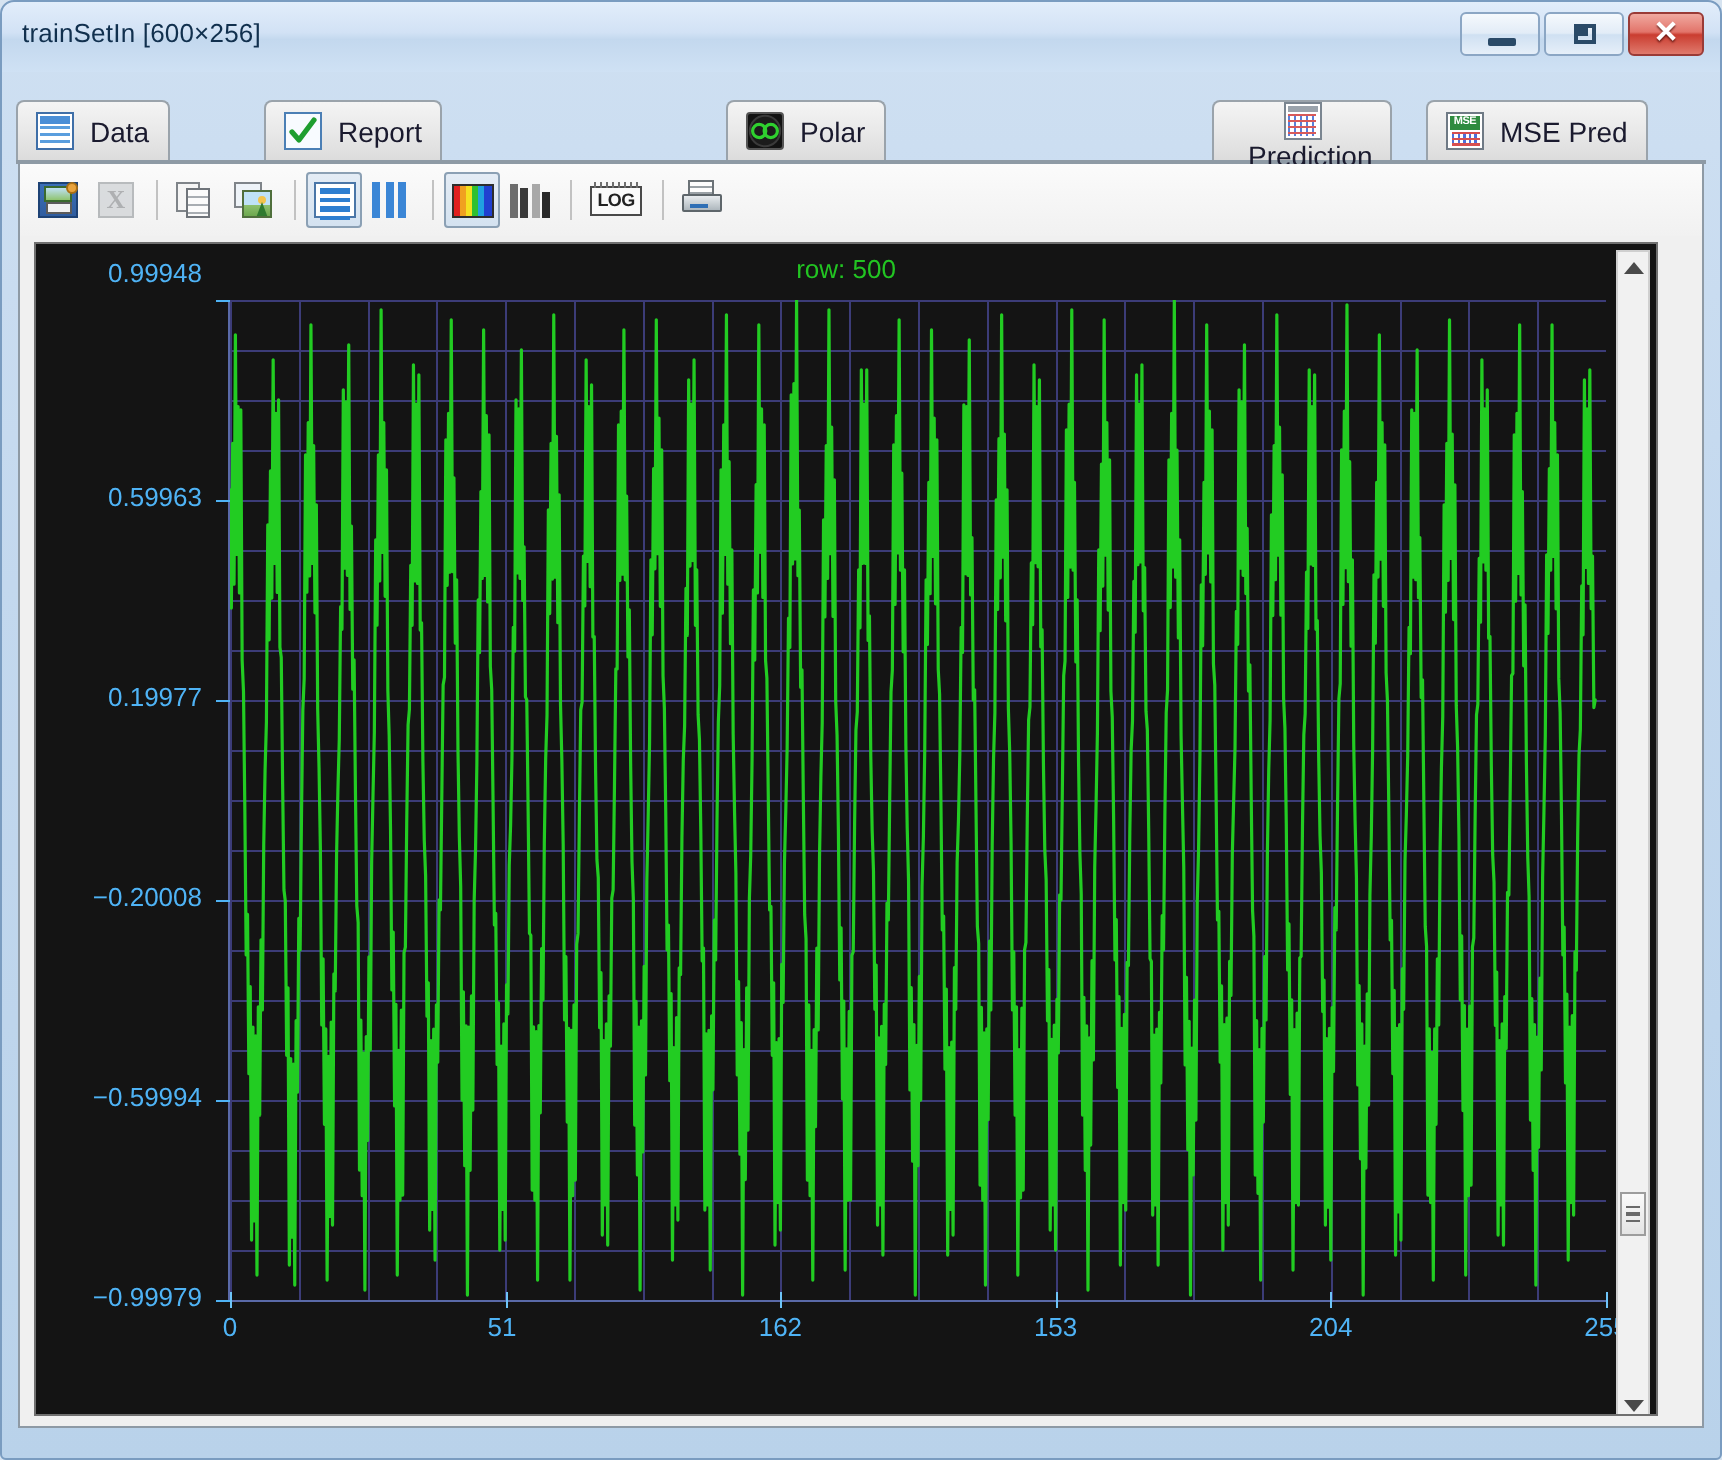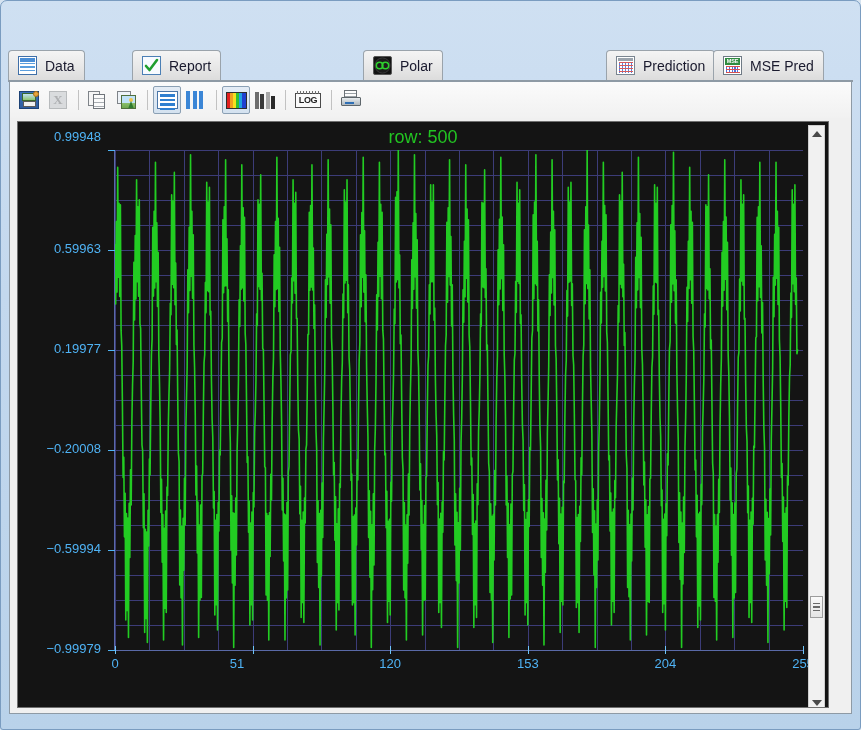--- a/index.html
+++ b/index.html
@@ -469,6 +469,20 @@
 
 <div id="window">
 
+  <div id="titlebar">
+    <div id="title-text">trainSetIn [600×256]</div>
+
+    <div class="winbtn" id="btn-min">
+      <span class="glyph-min"></span>
+    </div>
+    <div class="winbtn" id="btn-max">
+      <span class="glyph-max"></span>
+      <span class="glyph-max-inner"></span>
+    </div>
+    <div class="winbtn" id="btn-close">
+      <span class="glyph-close">✕</span>
+    </div>
+  </div>
 
   <div id="tabstrip">
     <div id="tabstrip-base"></div>

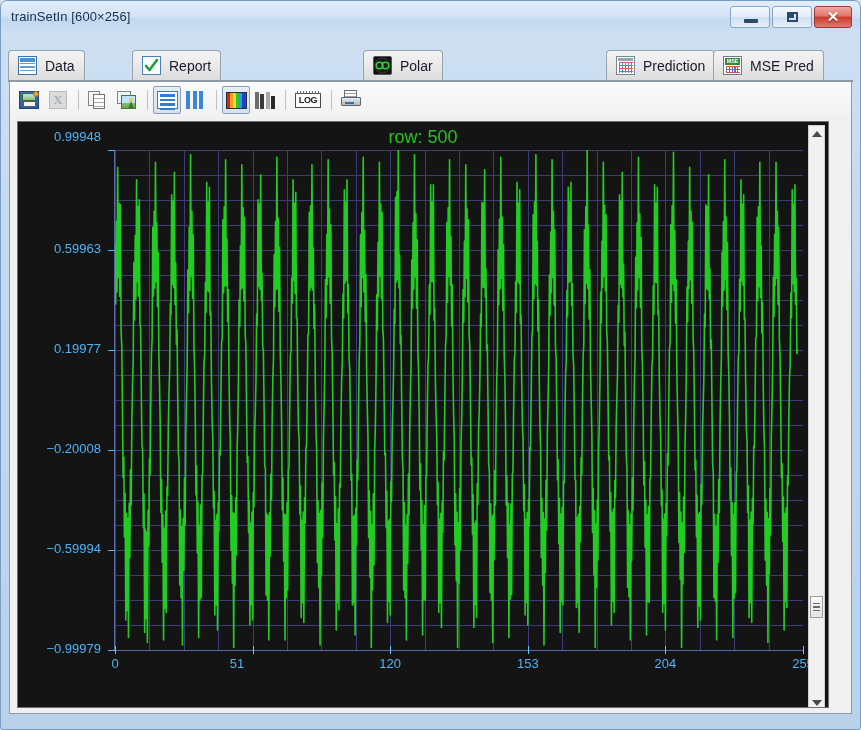--- a/index.html
+++ b/index.html
@@ -514,7 +514,7 @@
     </div>
 
 
-    <div class="tab" style="left:598px;">
+    <div class="tab" style="left:598px;flex-direction:column;">
       <span class="tab-icon ic-pred"></span>
       <span class="tab-label">Prediction</span>
     </div>

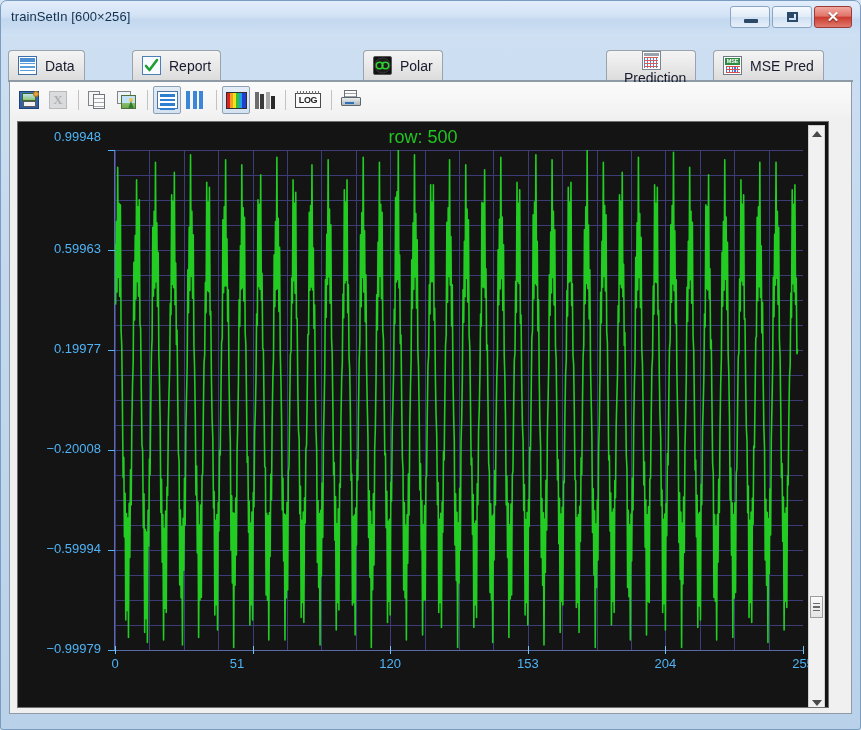--- a/index.html
+++ b/index.html
@@ -369,7 +369,7 @@
   #chart-title {
     position: absolute; left: 0; top: 5px; width: 100%;
     text-align: center;
-    color: #22c422; font-size: 18px;
+    color: #22c422; font-size: 13px;
     font-family: "Liberation Sans", sans-serif;
     pointer-events: none;
   }

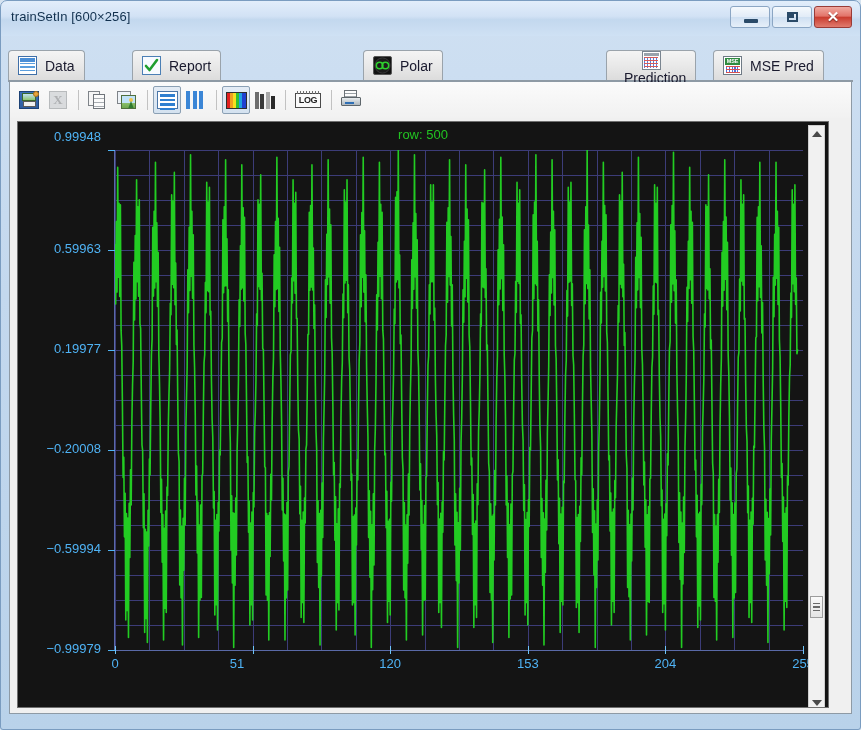--- a/index.html
+++ b/index.html
@@ -648,7 +648,7 @@
       <div id="x-axis-labels">
           <div class="xlabel" style="left: 97px;">0</div>
           <div class="xtick" style="left: 97px;"></div>
-          <div class="xlabel" style="left: 219px;">51</div>
+          <div class="xlabel" style="left: 233px;">51</div>
           <div class="xtick" style="left: 234.6px;"></div>
           <div class="xlabel" style="left: 372.2px;">120</div>
           <div class="xtick" style="left: 372.2px;"></div>

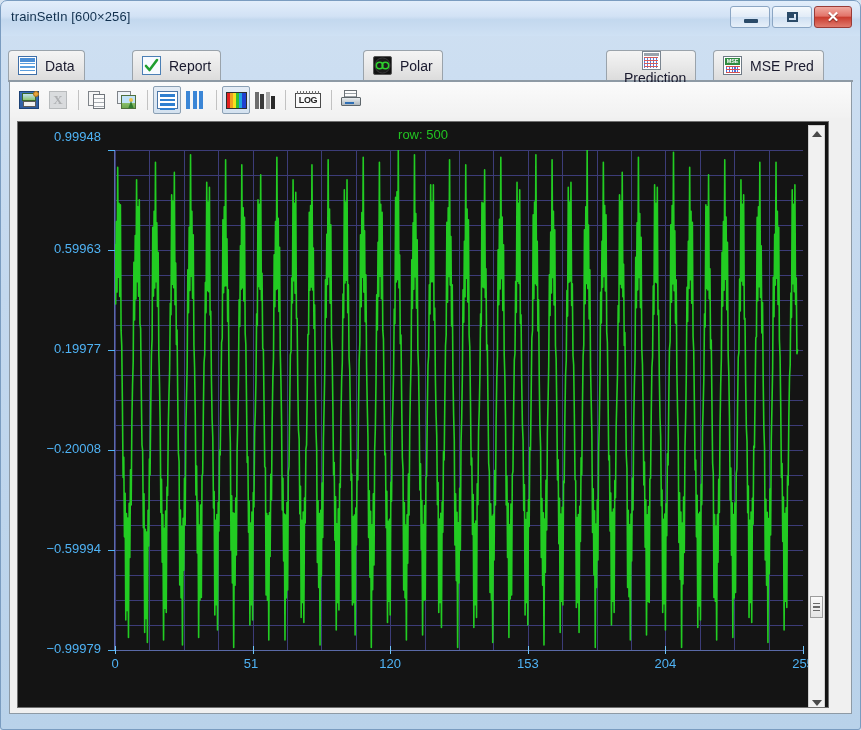--- a/index.html
+++ b/index.html
@@ -650,7 +650,7 @@
           <div class="xtick" style="left: 97px;"></div>
           <div class="xlabel" style="left: 233px;">51</div>
           <div class="xtick" style="left: 234.6px;"></div>
-          <div class="xlabel" style="left: 372.2px;">120</div>
+          <div class="xlabel" style="left: 372.2px;">162</div>
           <div class="xtick" style="left: 372.2px;"></div>
           <div class="xlabel" style="left: 509.8px;">153</div>
           <div class="xtick" style="left: 509.8px;"></div>

